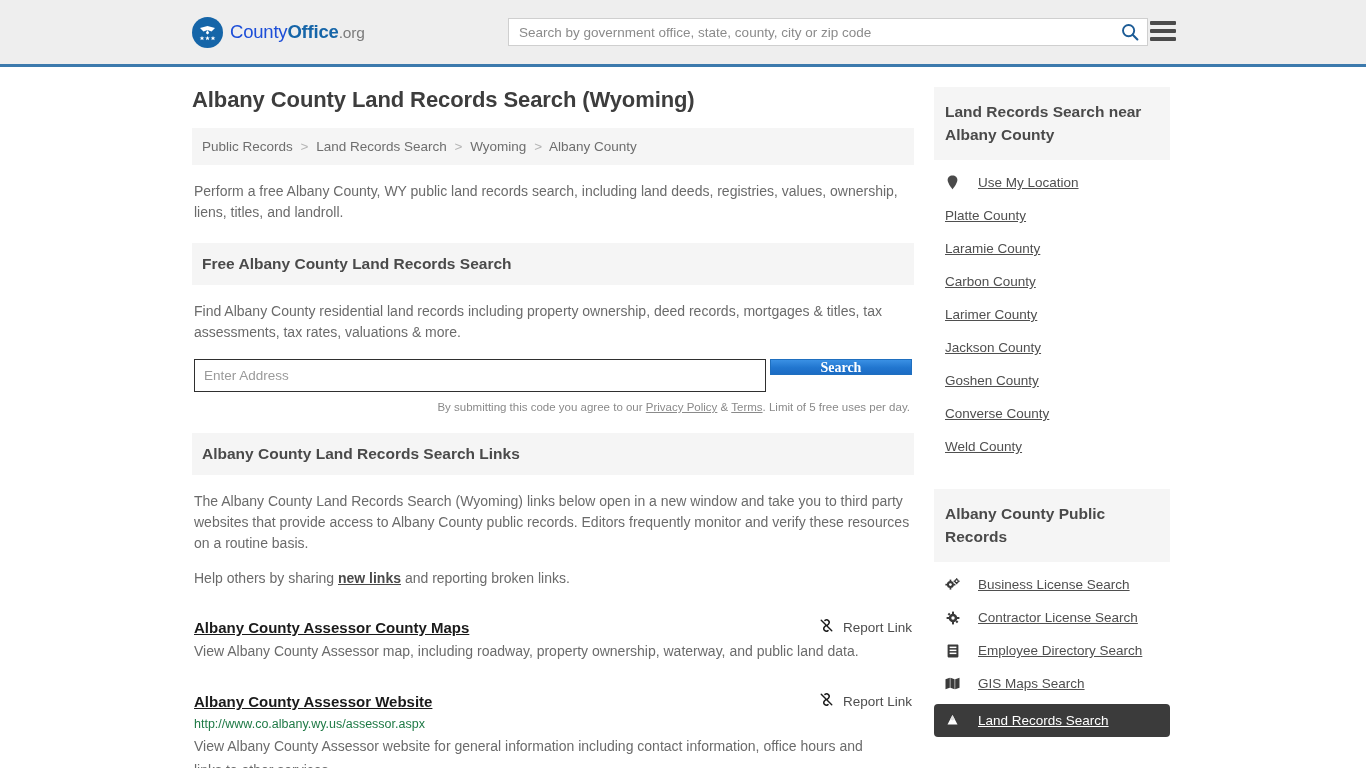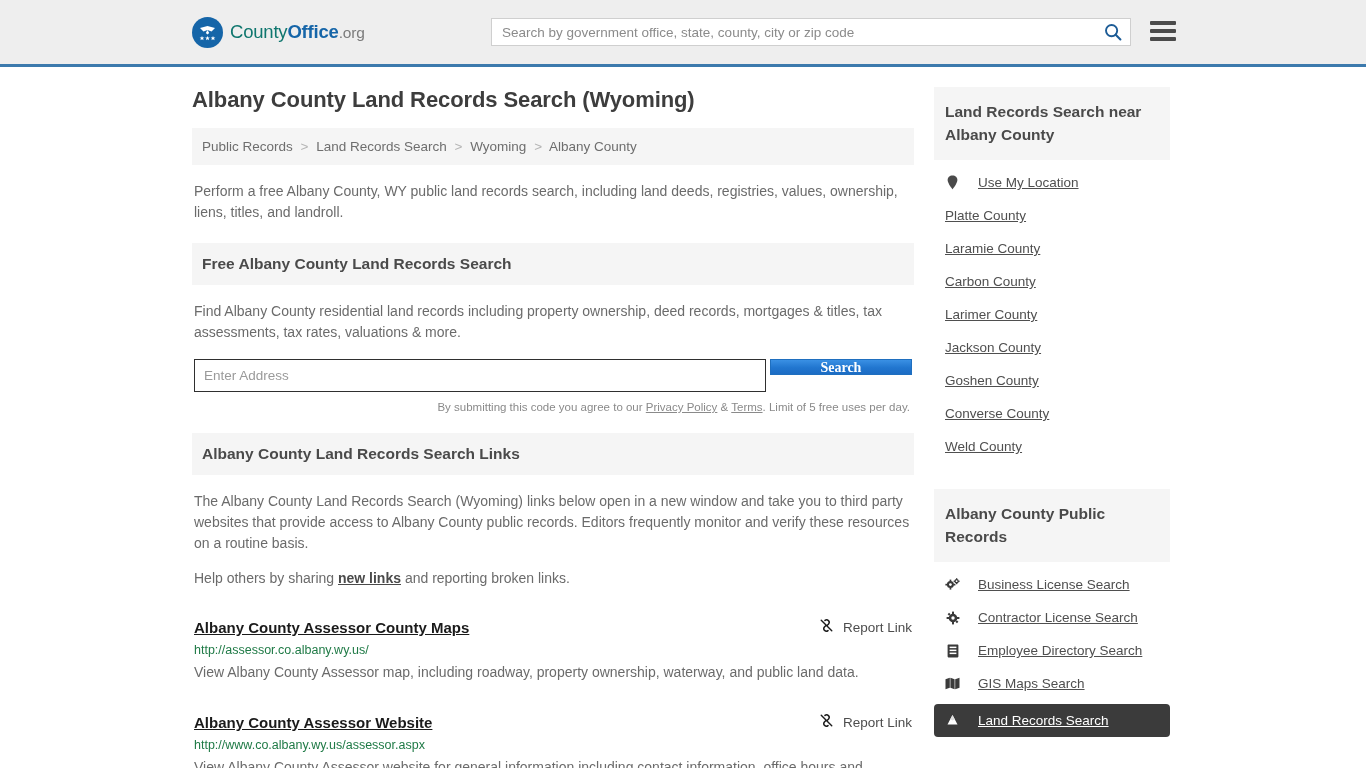--- a/index.html
+++ b/index.html
@@ -41,7 +41,7 @@
     letter-spacing: -0.2px;
     white-space: nowrap;
   }
-  .logo-text .a { color: #0f766e; font-weight: 400; }
+  .logo-text .a { color: #1d4ed8; font-weight: 400; }
   .logo-text .b { color: #1565a8; font-weight: 700; }
   .logo-text .c { color: #7b7b7b; font-weight: 400; font-size: 15.5px; }
 

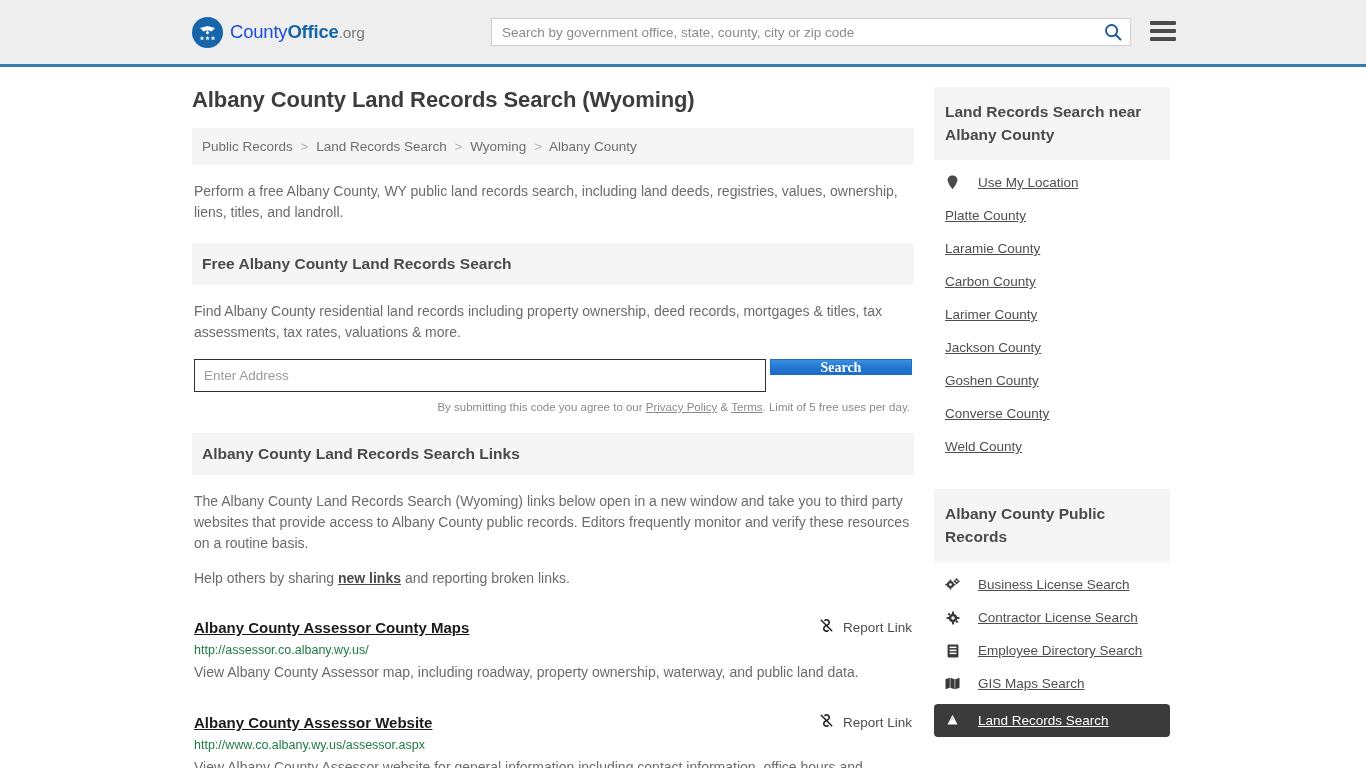--- a/index.html
+++ b/index.html
@@ -47,7 +47,7 @@
 
   .search-wrap {
     position: absolute;
-    left: 491px;
+    left: 508px;
     top: 18px;
     width: 640px;
     height: 28px;

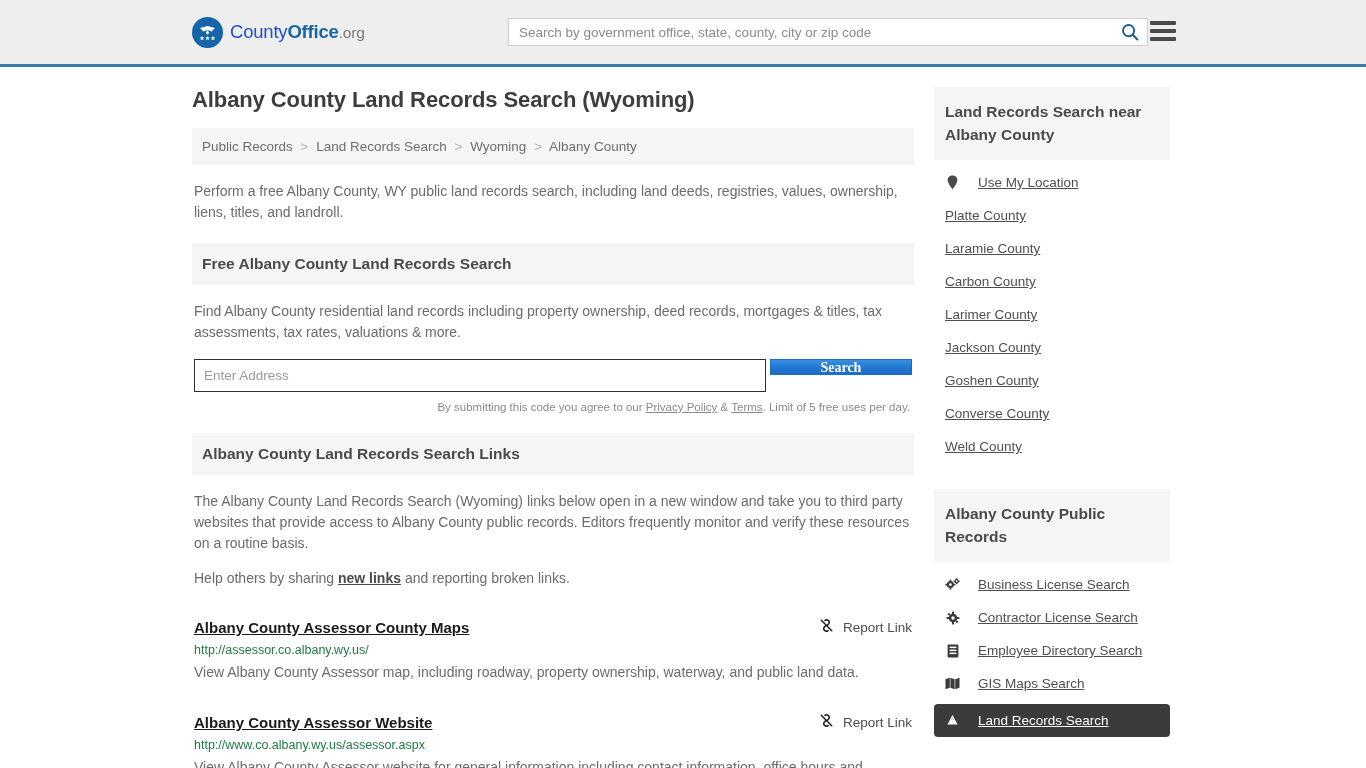--- a/index.html
+++ b/index.html
@@ -360,7 +360,6 @@
             <span>Report Link</span>
           </span>
         </div>
-        <div class="result-url">http://assessor.co.albany.wy.us/</div>
         <div class="result-desc">View Albany County Assessor map, including roadway, property ownership, waterway, and public land data.</div>
       </div>
 

